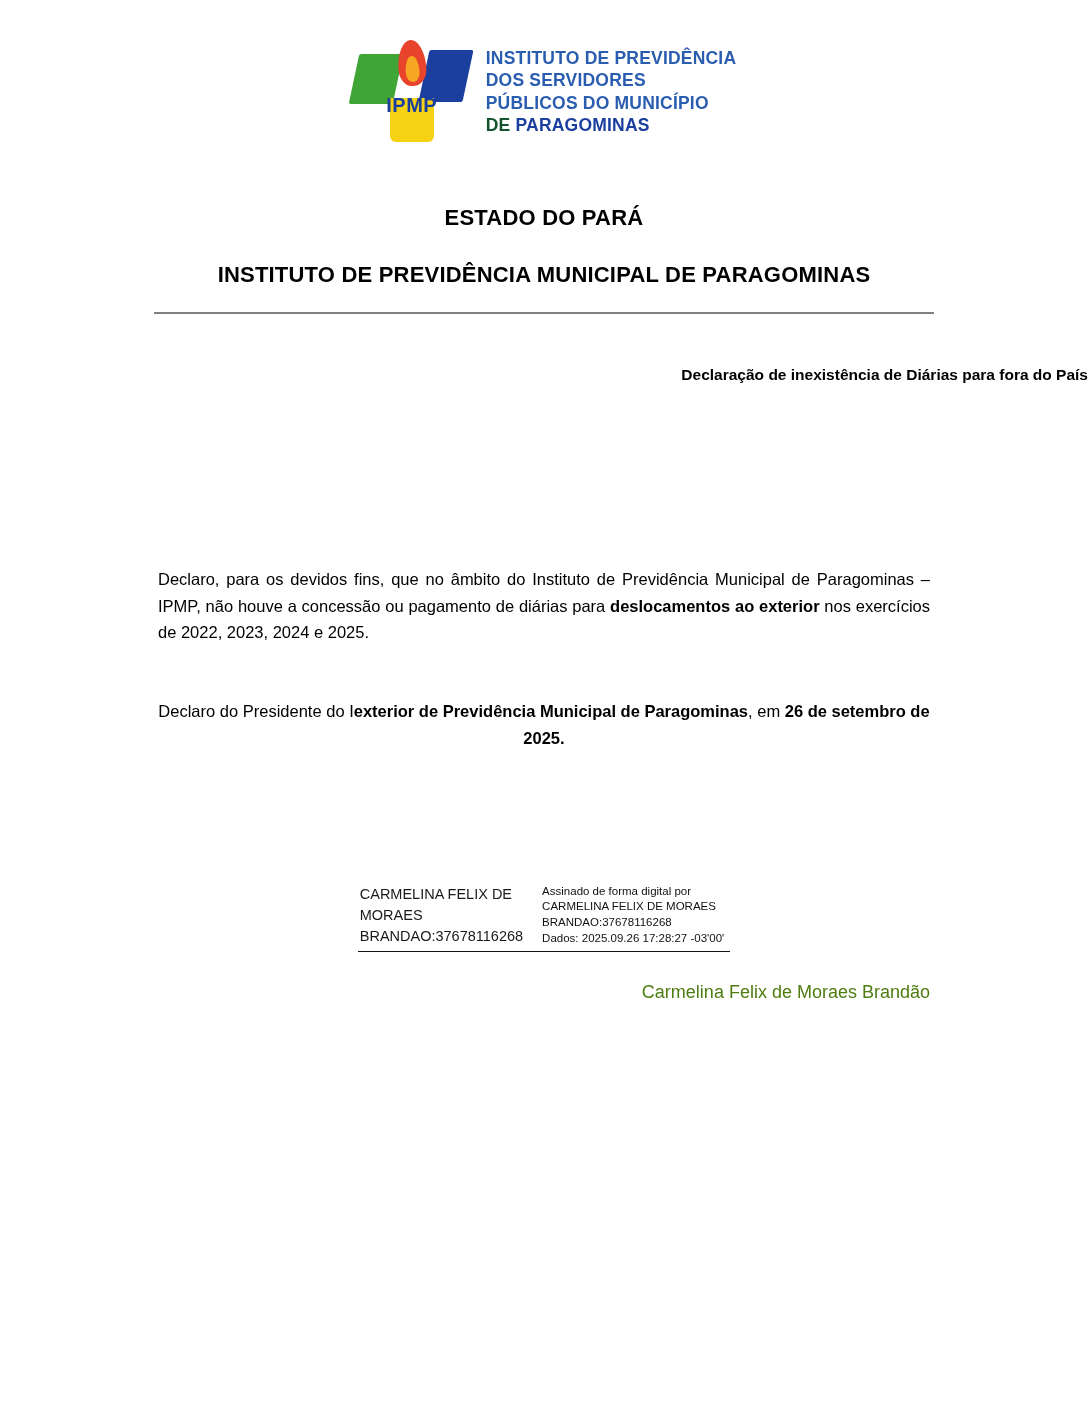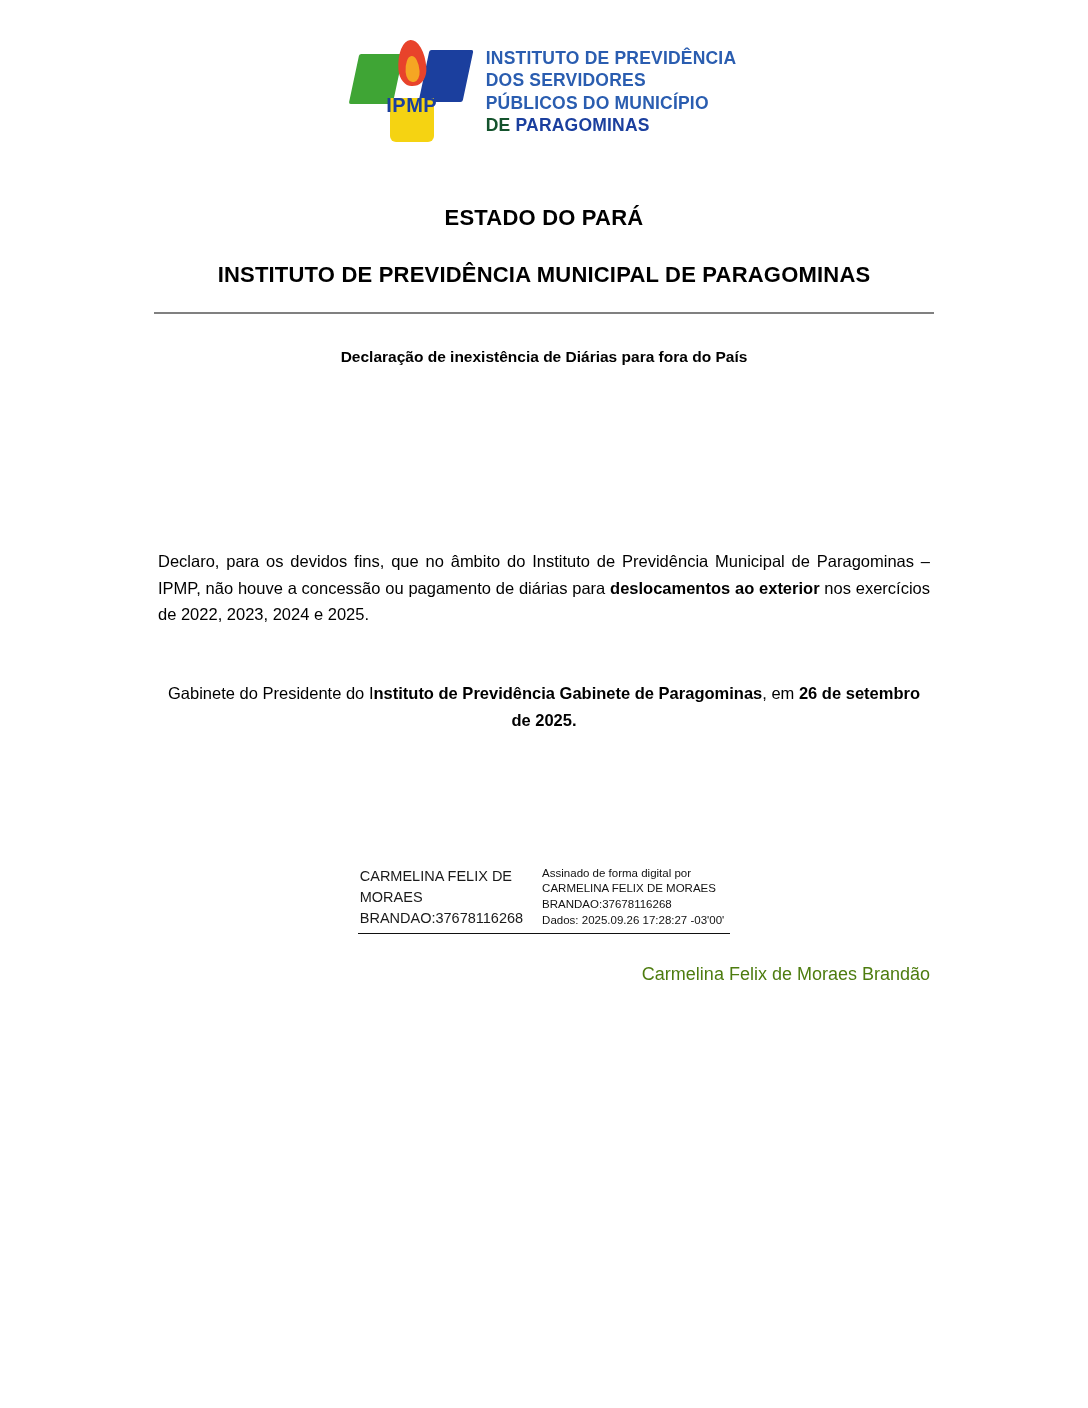--- a/index.html
+++ b/index.html
@@ -137,10 +137,10 @@
     margin: 24px auto 0 auto;
   }
   .heading-3 {
-    text-align: center;
+    text-align: right;
     font-size: 15.5px;
     font-weight: bold;
-    margin-top: 34px;
+    margin-top: 52px;
   }
 
   

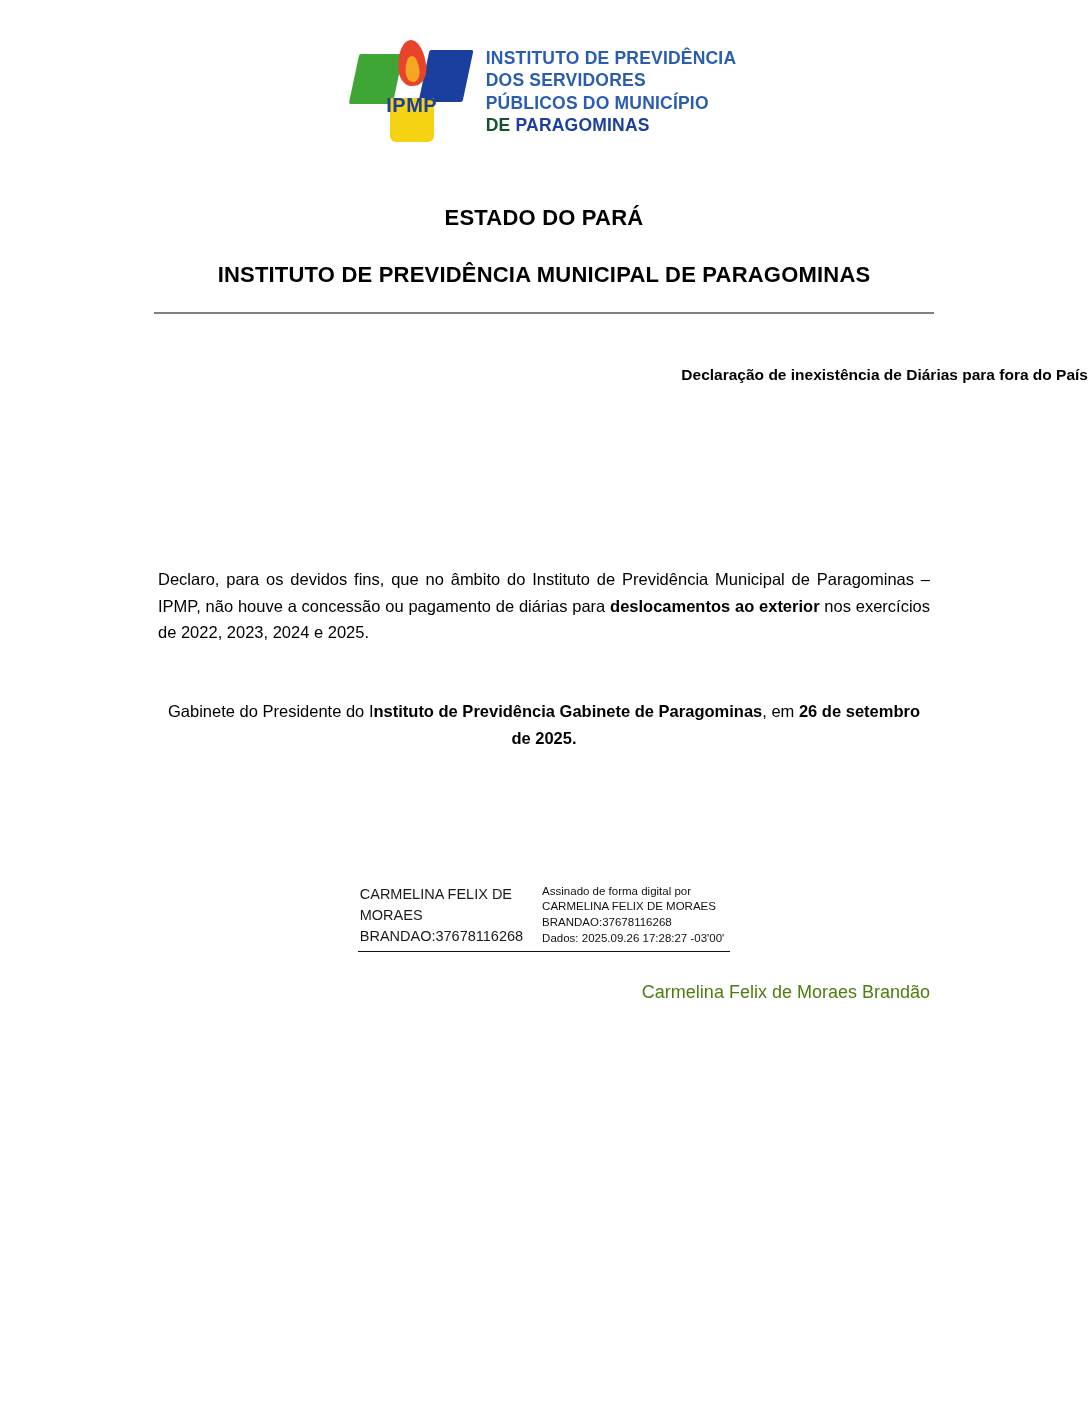--- a/index.html
+++ b/index.html
@@ -240,7 +240,7 @@
   <div class="body-wrap">
     <p class="paragraph"><span>Declaro, para os devidos fins, que no âmbito do Instituto de Previdência Municipal de Paragominas – IPMP, não houve a concessão ou pagamento de diárias para </span><b>deslocamentos ao exterior</b><span> nos exercícios de 2022, 2023, 2024 e 2025.</span></p>
 
-    <p class="gabinete"><span>Gabinete do Presidente do I</span><b>nstituto de Previdência Gabinete de Paragominas</b><span>, em </span><b>26 de setembro de 2025.</b></p>
+    <p class="gabinete"><span>Declaro do Presidente do I</span><b>nstituto de Previdência Gabinete de Paragominas</b><span>, em </span><b>26 de setembro de 2025.</b></p>
 
     <div class="sig-area">
       <div class="sig-stamp">

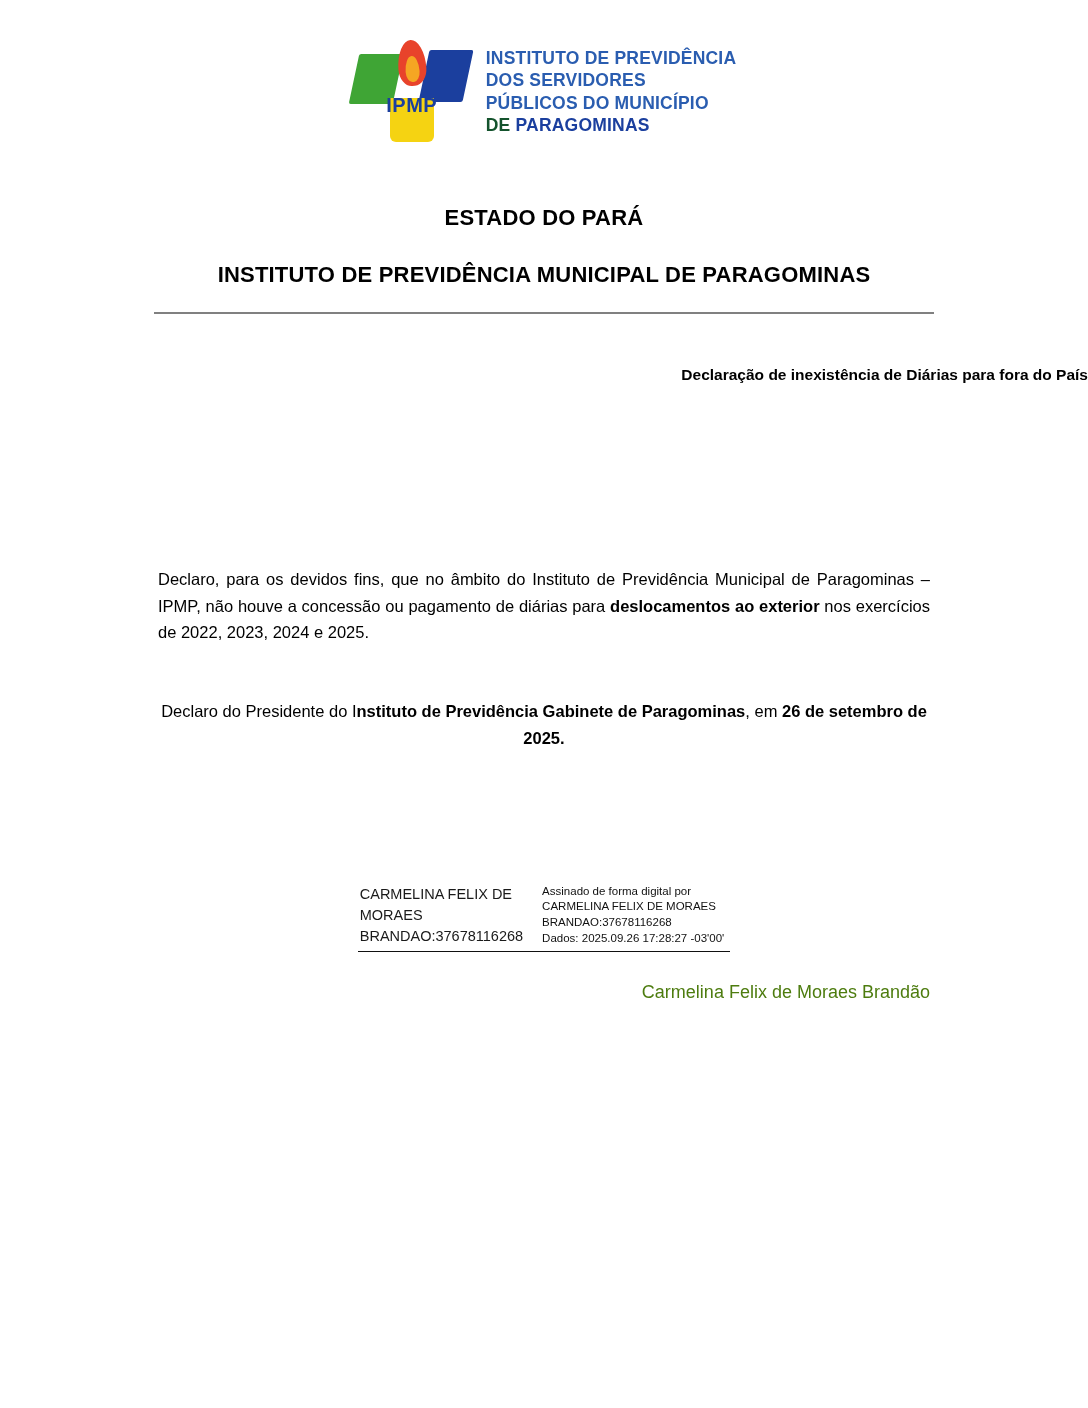--- a/index.html
+++ b/index.html
@@ -240,7 +240,7 @@
   <div class="body-wrap">
     <p class="paragraph"><span>Declaro, para os devidos fins, que no âmbito do Instituto de Previdência Municipal de Paragominas – IPMP, não houve a concessão ou pagamento de diárias para </span><b>deslocamentos ao exterior</b><span> nos exercícios de 2022, 2023, 2024 e 2025.</span></p>
 
-    <p class="gabinete"><span>Declaro do Presidente do I</span><b>nstituto de Previdência Gabinete de Paragominas</b><span>, em </span><b>26 de setembro de 2025.</b></p>
+    <p class="gabinete"><span>Declaro do Presidente do I</span><b>exterior de Previdência Municipal de Paragominas</b><span>, em </span><b>26 de setembro de 2025.</b></p>
 
     <div class="sig-area">
       <div class="sig-stamp">

